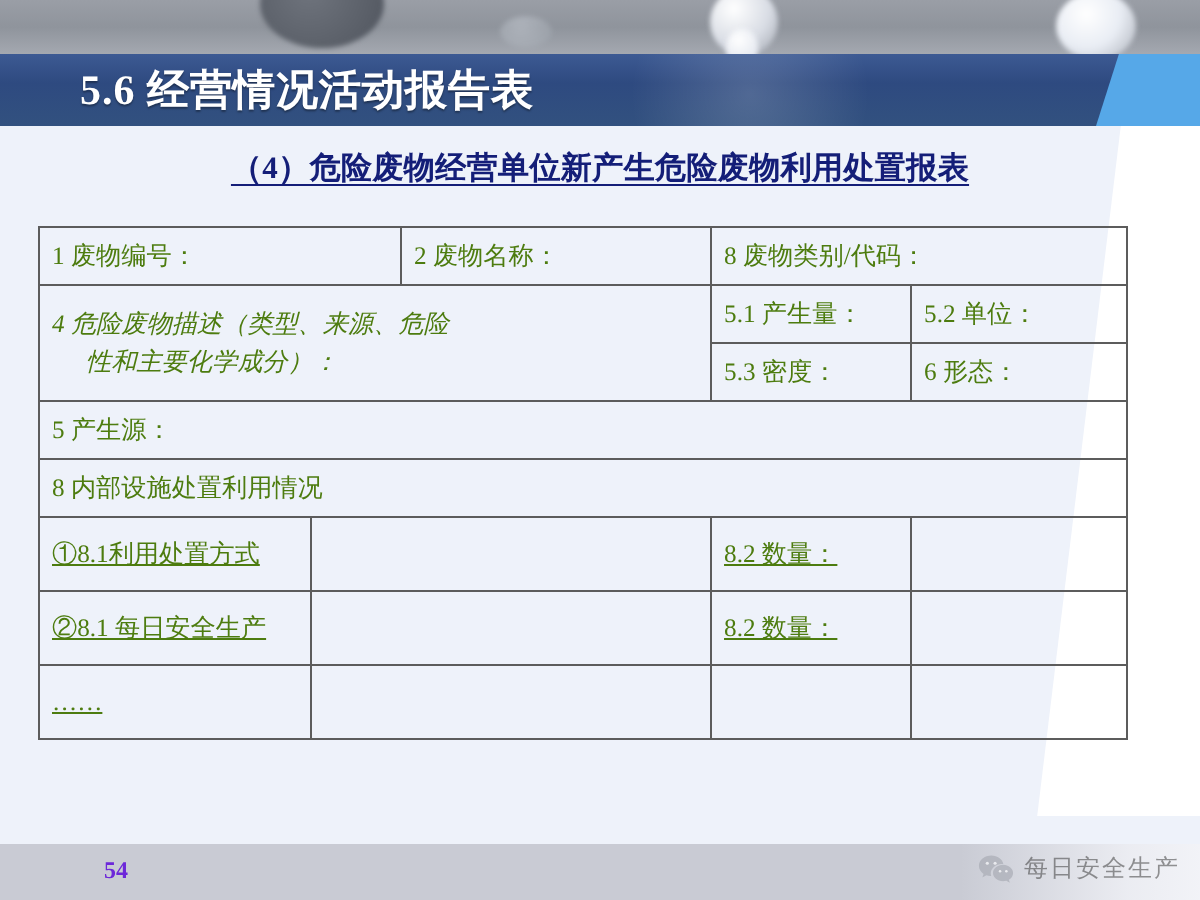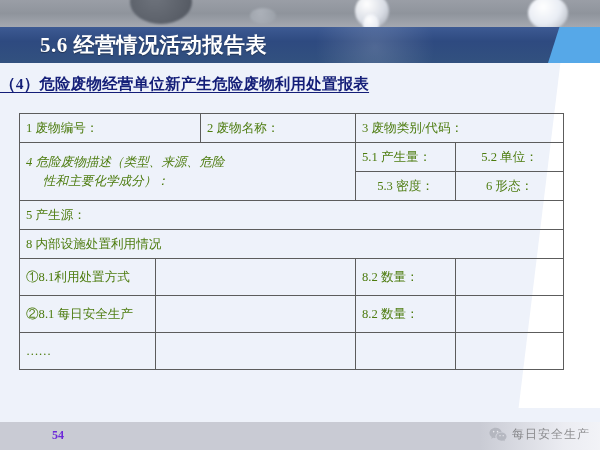--- a/index.html
+++ b/index.html
@@ -107,7 +107,7 @@
     position: absolute;
     left: 0; top: 74px;
     width: 600px;
-    text-align: left;
+    text-align: center;
     color: #141e78;
     font-size: 15.5px;
     font-weight: bold;

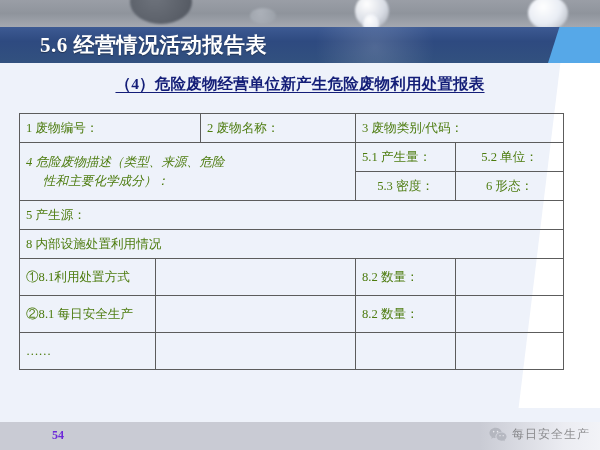--- a/index.html
+++ b/index.html
@@ -223,7 +223,7 @@
       <tr>
         <td colspan="2">1  废物编号：</td>
         <td>2  废物名称：</td>
-        <td colspan="2">3  废物类别/代码：</td>
+        <td colspan="2">8  废物类别/代码：</td>
       </tr>
 
       <tr>

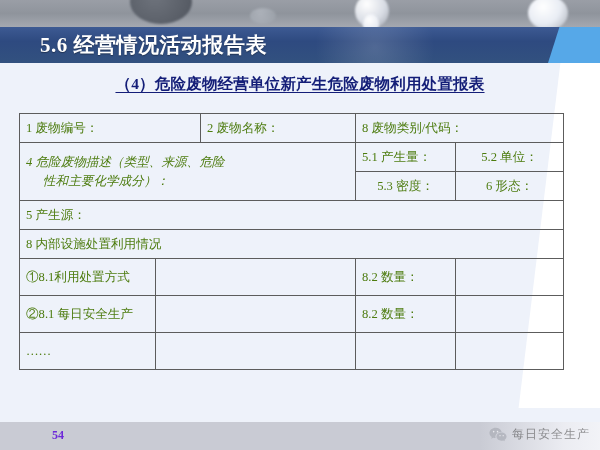--- a/index.html
+++ b/index.html
@@ -146,7 +146,7 @@
     display: block;
     padding-left: 17px;
   }
-  .c-center { text-align: center; }
+  .c-center { }
   .row-tall td { height: 30px; }
 
   

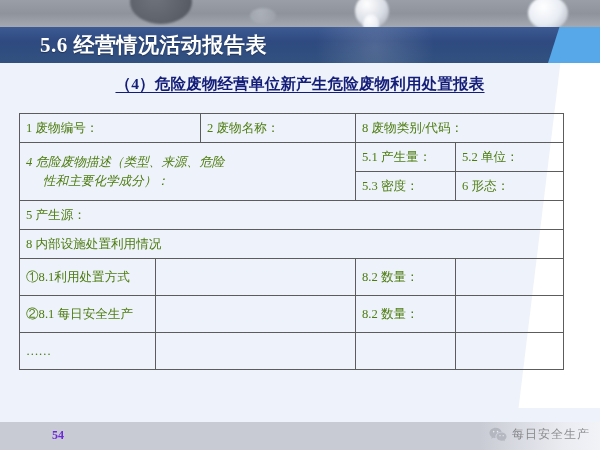--- a/index.html
+++ b/index.html
@@ -147,7 +147,7 @@
     padding-left: 17px;
   }
   .c-center { }
-  .row-tall td { height: 30px; }
+  .row-tall td { height: 30px; text-decoration: underline; }
 
   
   .footer {

